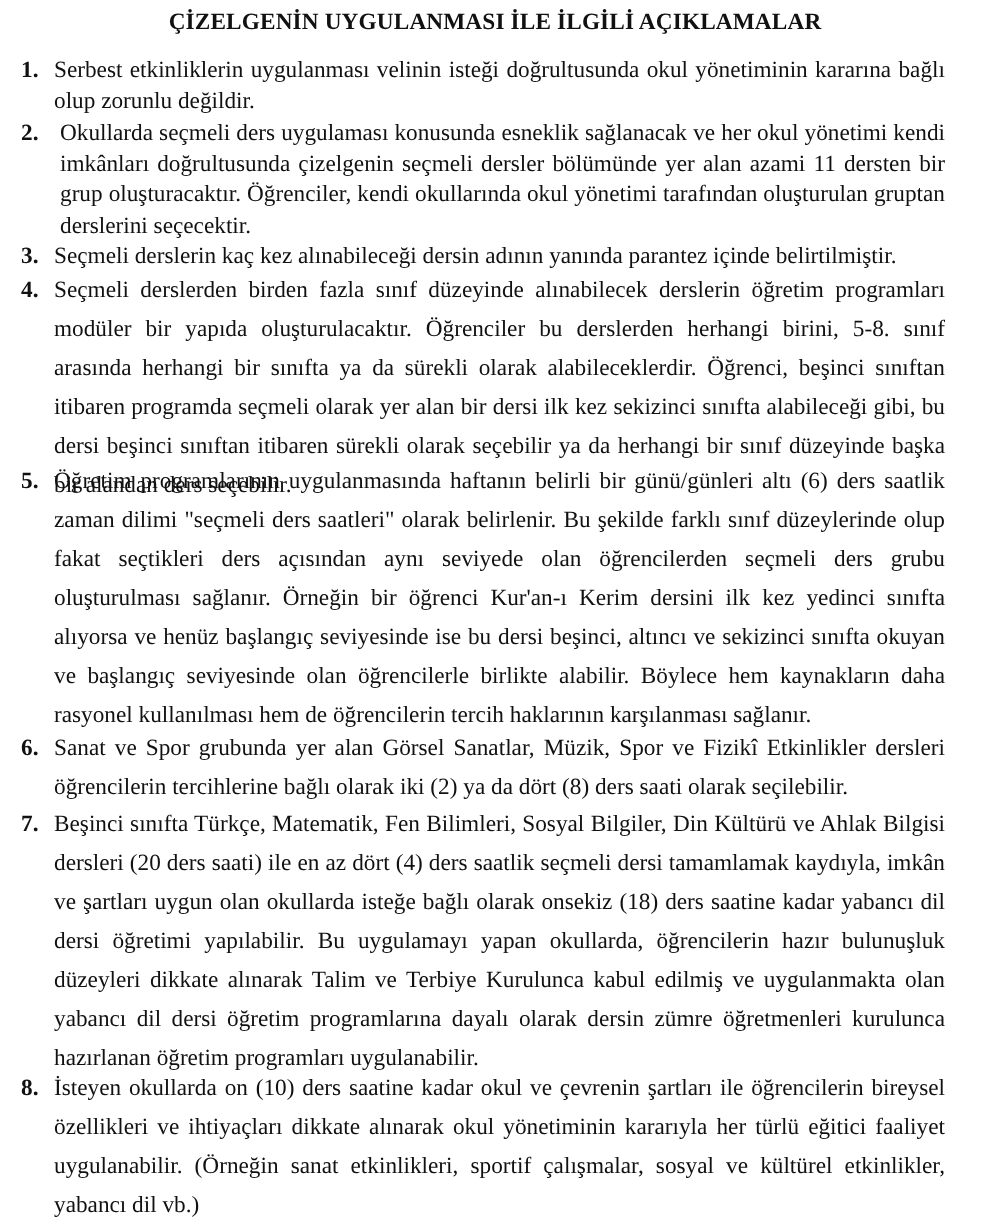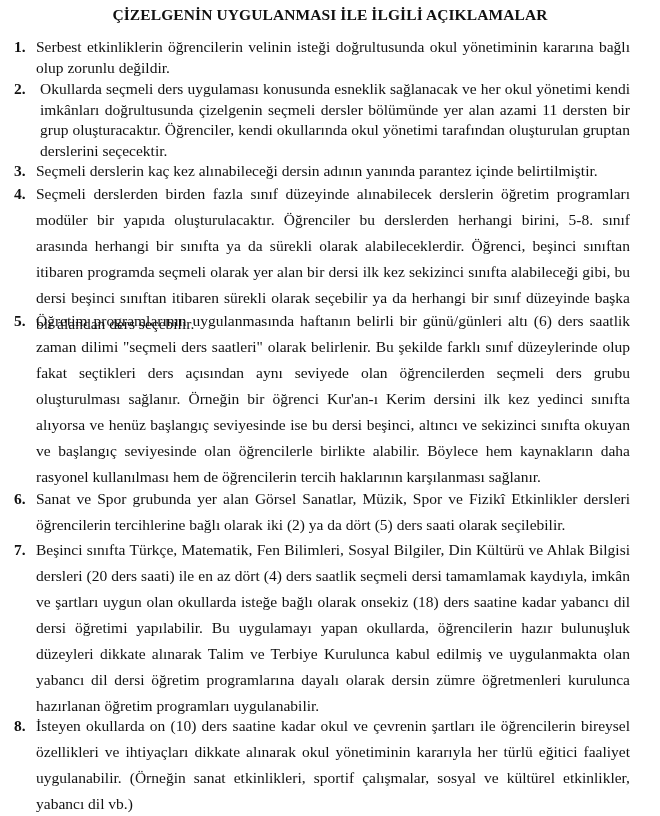--- a/index.html
+++ b/index.html
@@ -29,7 +29,7 @@
 
   <div class="item tight" id="i1">
     <span class="num">1.</span>
-    <div class="txt">Serbest etkinliklerin öğrencilerin velinin isteği doğrultusunda okul yönetiminin kararına bağlı olup zorunlu değildir.</div>
+    <div class="txt">Serbest etkinliklerin uygulanması velinin isteği doğrultusunda okul yönetiminin kararına bağlı olup zorunlu değildir.</div>
   </div>
 
   <div class="item tight" id="i2">

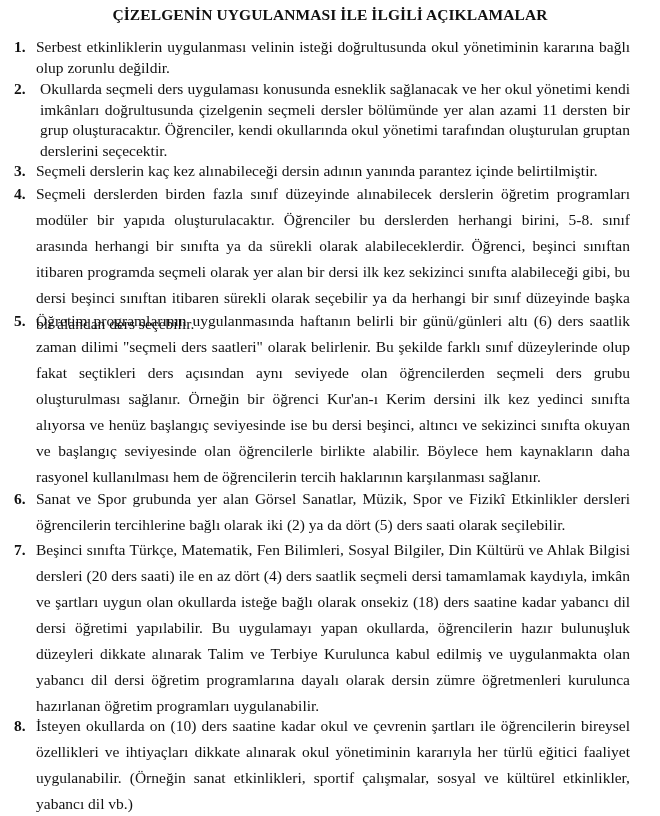--- a/index.html
+++ b/index.html
@@ -54,7 +54,7 @@
 
   <div class="item loose" id="i6">
     <span class="num">6.</span>
-    <div class="txt">Sanat ve Spor grubunda yer alan Görsel Sanatlar, Müzik, Spor ve Fizikî Etkinlikler dersleri öğrencilerin tercihlerine bağlı olarak iki (2) ya da dört (5) ders saati olarak seçilebilir.</div>
+    <div class="txt">Sanat ve Spor grubunda yer alan Görsel Sanatlar, Müzik, Spor ve Fizikî Etkinlikler dersleri öğrencilerin tercihlerine bağlı olarak iki (2) ya da dört (8) ders saati olarak seçilebilir.</div>
   </div>
 
   <div class="item loose" id="i7">

